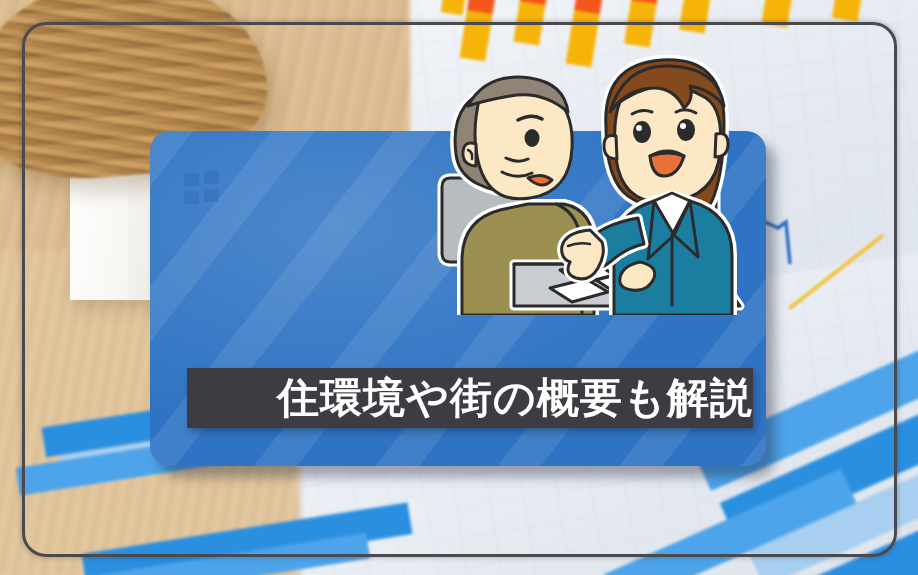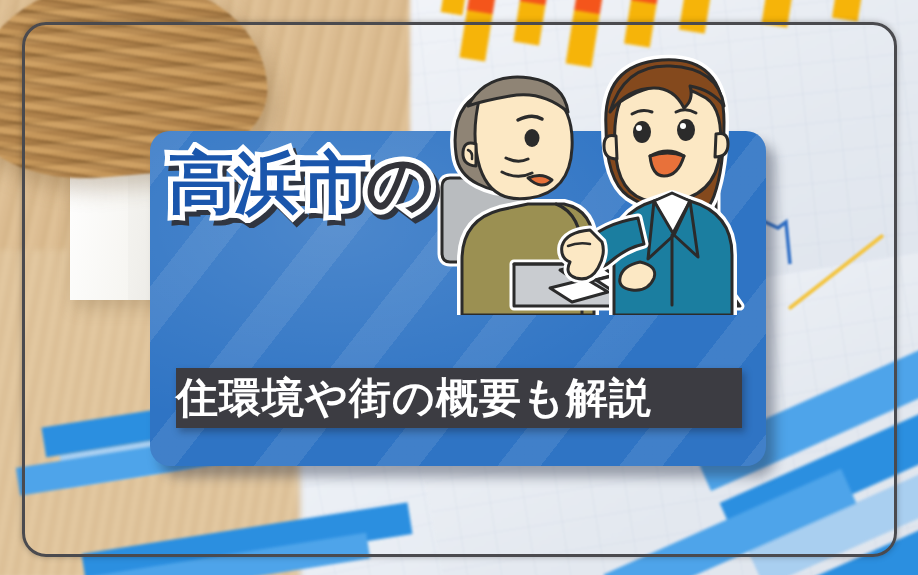--- a/index.html
+++ b/index.html
@@ -372,7 +372,6 @@
 </div>
 
 <div class="titles">
-  <div class="tline t1"><span class="ink-blue">高浜市</span><span class="ink-dark">の</span></div>
 </div>
 
 <div class="subband">

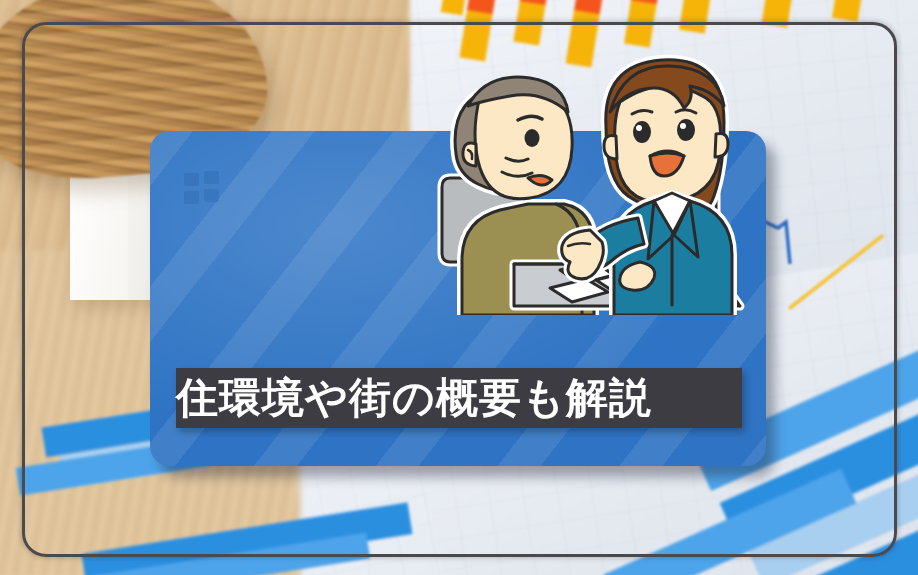--- a/index.html
+++ b/index.html
@@ -183,10 +183,10 @@
 
   
   .subband{
-    position:absolute; left:176px; top:368px; width:566px; height:60px;
+    position:absolute; left:187px; top:368px; width:566px; height:60px;
     background:#3c3c42;
     z-index:6;
-    display:flex; align-items:center; justify-content:flex-start;
+    display:flex; align-items:center; justify-content:flex-end;
     box-shadow:3px 4px 7px rgba(20,25,40,.35);
   }
   .subband span{

